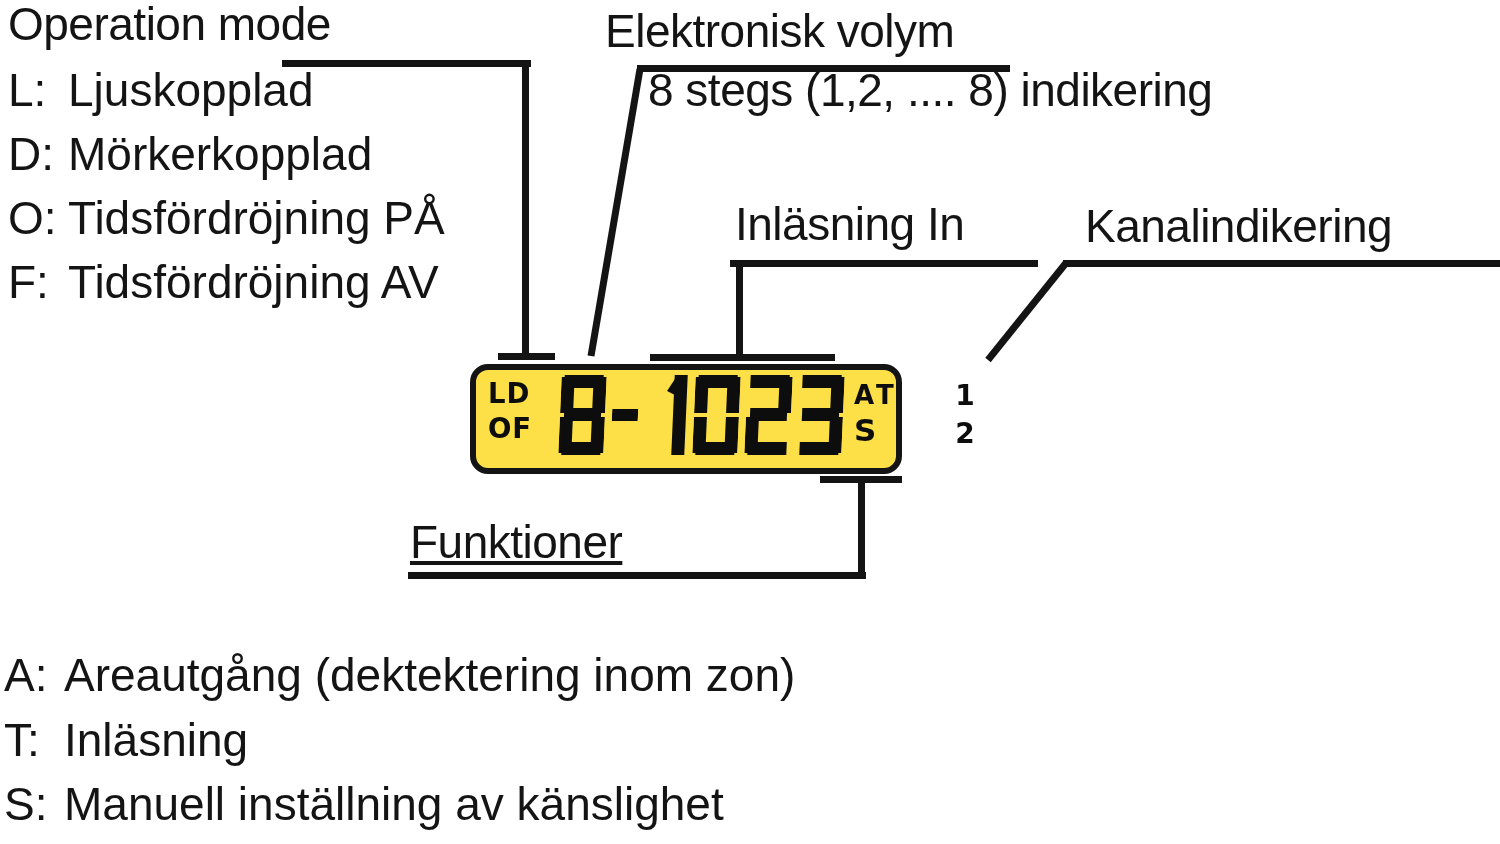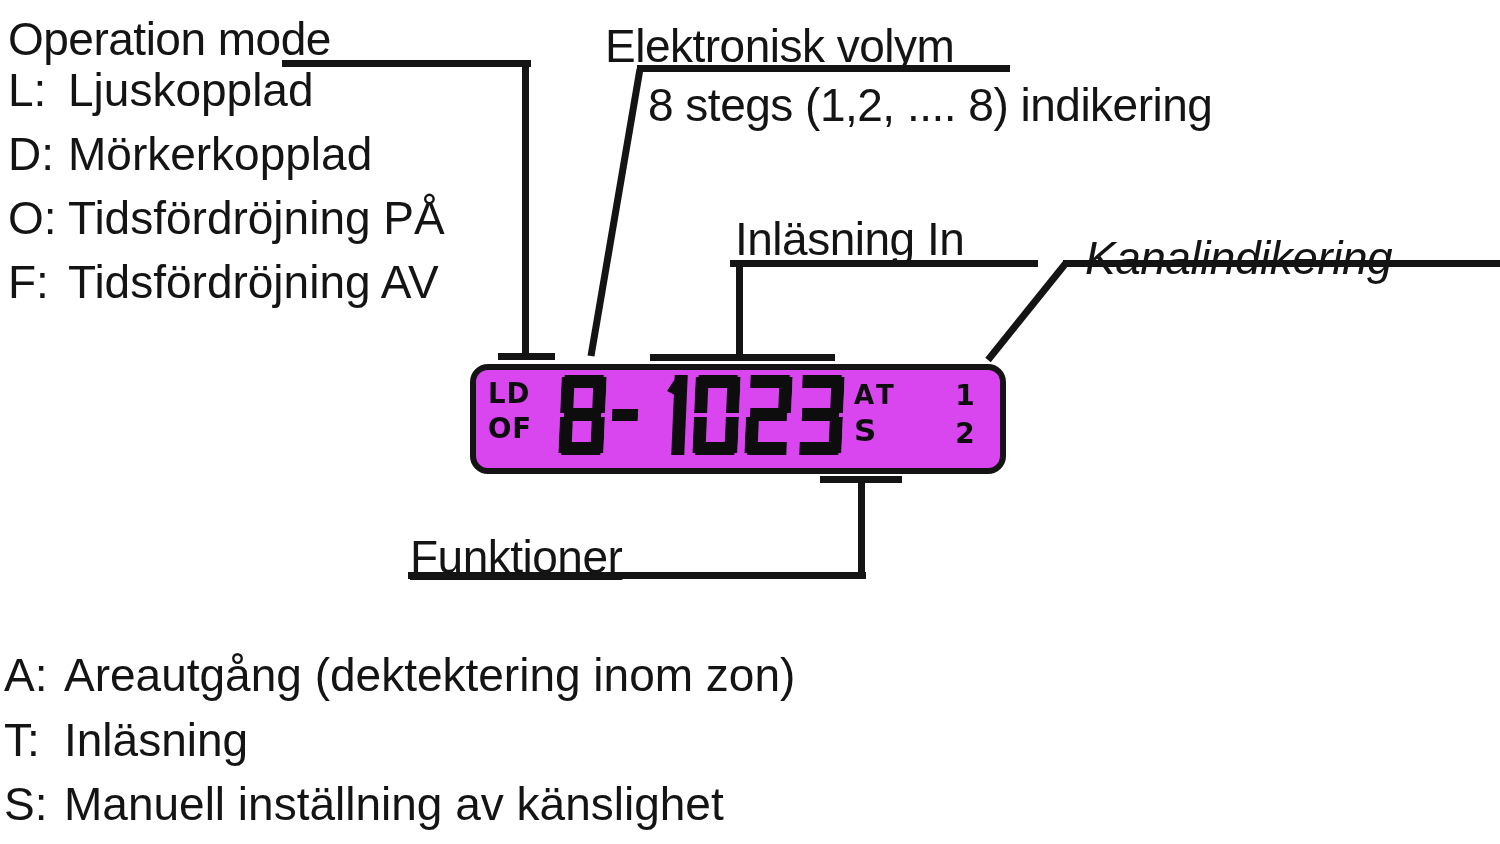--- a/index.html
+++ b/index.html
@@ -7,7 +7,7 @@
     position:relative;width:1500px;height:844px;background:#ffffff;
     font-family:"Liberation Sans",sans-serif;color:#141414;overflow:hidden;
   }
-  .t{position:absolute;white-space:nowrap;letter-spacing:-0.5px;margin-top:15px;}
+  .t{position:absolute;white-space:nowrap;letter-spacing:-0.5px;}
   .fs46{font-size:46px;}
   .ln{position:absolute;background:#141414;}
   .legend{position:absolute;}

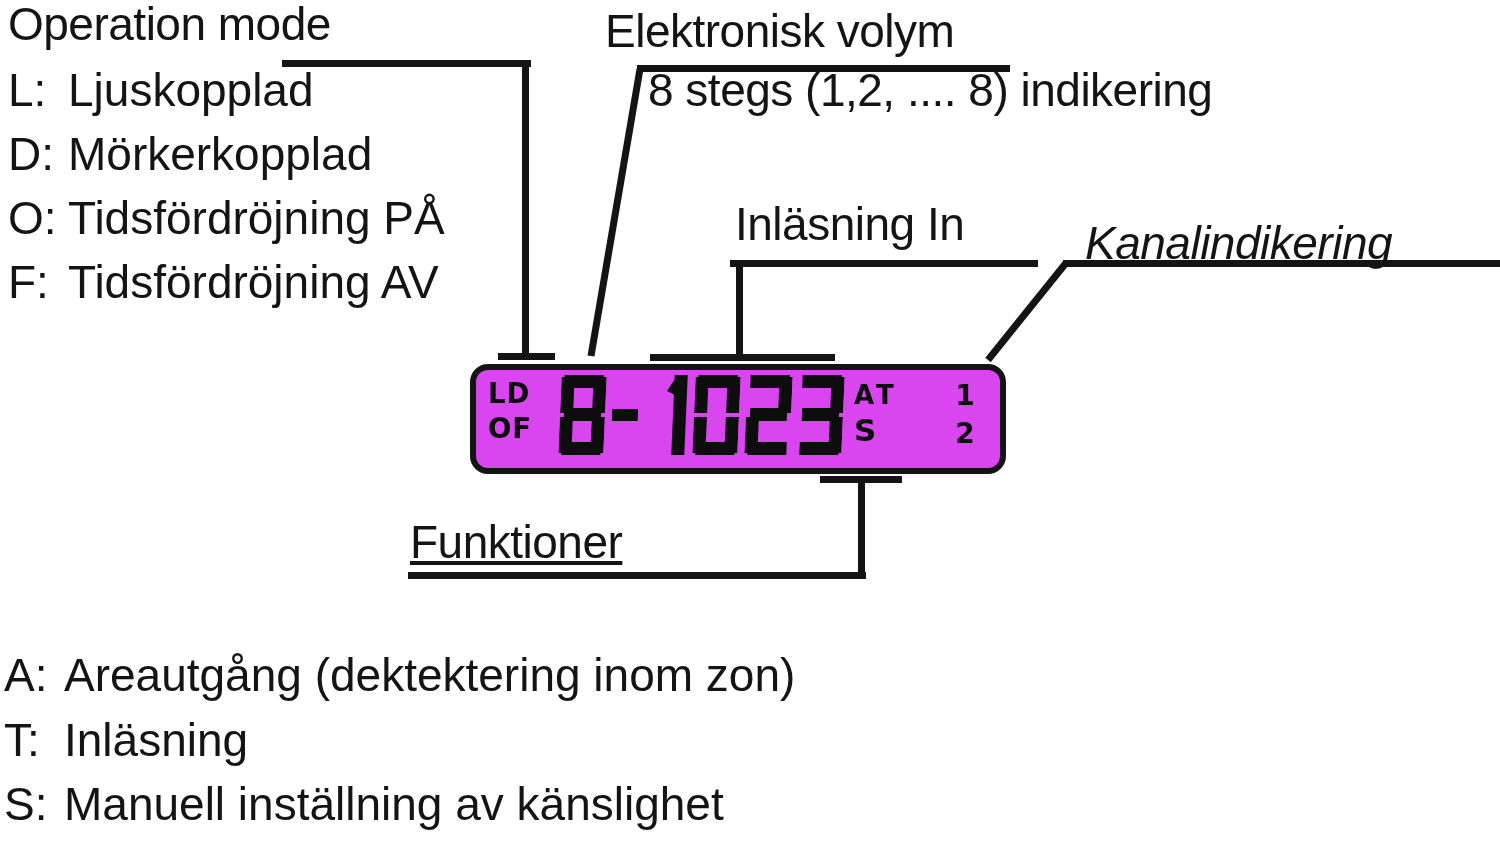--- a/index.html
+++ b/index.html
@@ -62,7 +62,7 @@
   <div class="ln" style="left:736px;top:260px;width:7px;height:100px;"></div>
   <div class="ln" style="left:650px;top:354px;width:185px;height:7px;"></div>
 
-  <div class="t fs46" style="left:1085px;top:215px;line-height:56px;font-style:italic;">Kanalindikering</div>
+  <div class="t fs46" style="left:1085px;top:198px;line-height:56px;">Kanalindikering</div>
   <div class="ln" style="left:1063px;top:260px;width:437px;height:7px;"></div>
 
   <div class="ln" style="left:282px;top:60px;width:249px;height:7px;"></div>

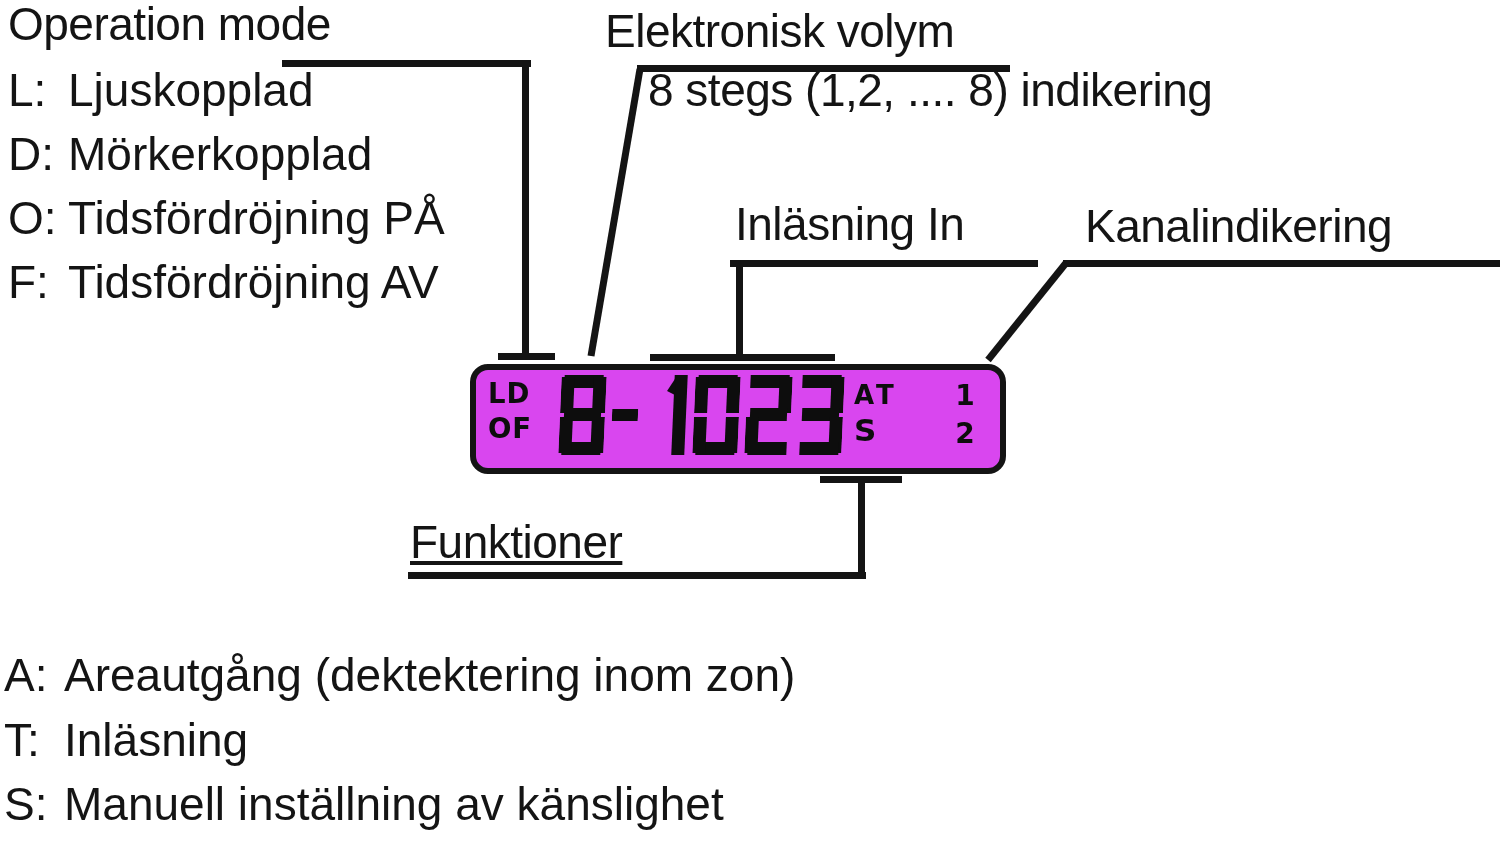--- a/index.html
+++ b/index.html
@@ -16,8 +16,8 @@
   .legend .fs46{position:static;}
   
   .panel{
-    position:absolute;left:470px;top:364px;width:536px;height:110px;
-    box-sizing:border-box;border:6px solid #141414;border-radius:18px;background:#d946ef;
+    position:absolute;left:470px;top:364px;width:432px;height:110px;
+    box-sizing:border-box;border:6px solid #141414;border-radius:18px;background:#fde047;
   }
   .lcdtxt{position:absolute;font-family:"DejaVu Sans",sans-serif;font-weight:bold;color:#0d0d0d;}
   .ldof{left:12px;top:6px;font-size:29px;line-height:35px;letter-spacing:1px;transform:scaleX(0.95);transform-origin:left top;}

